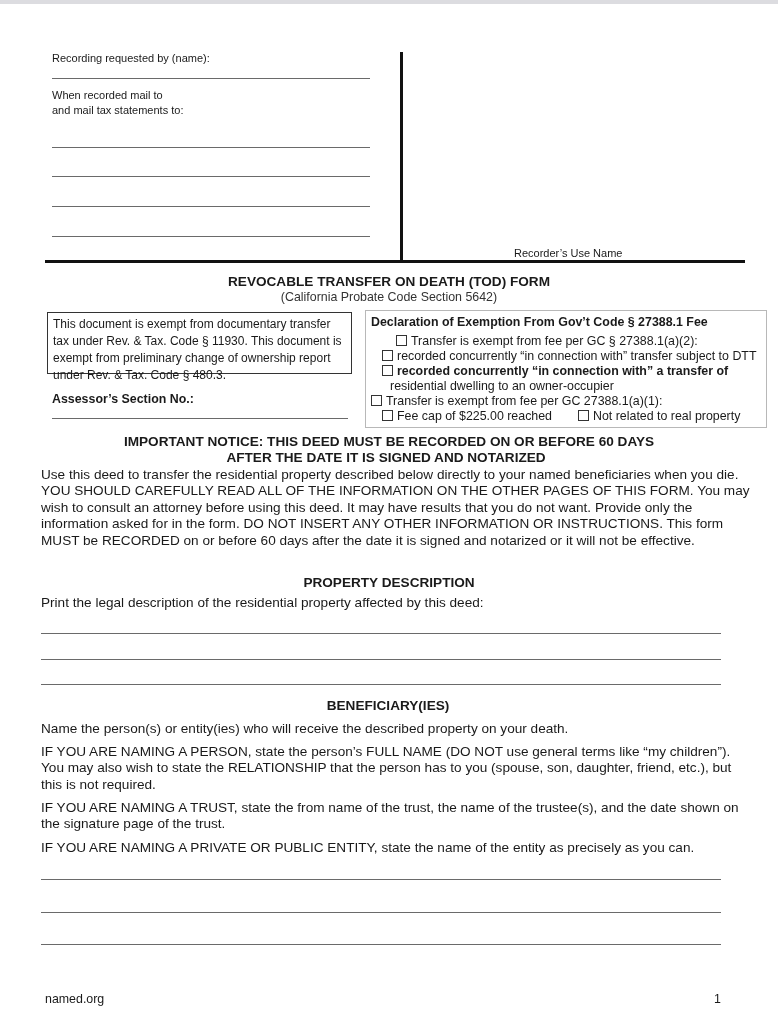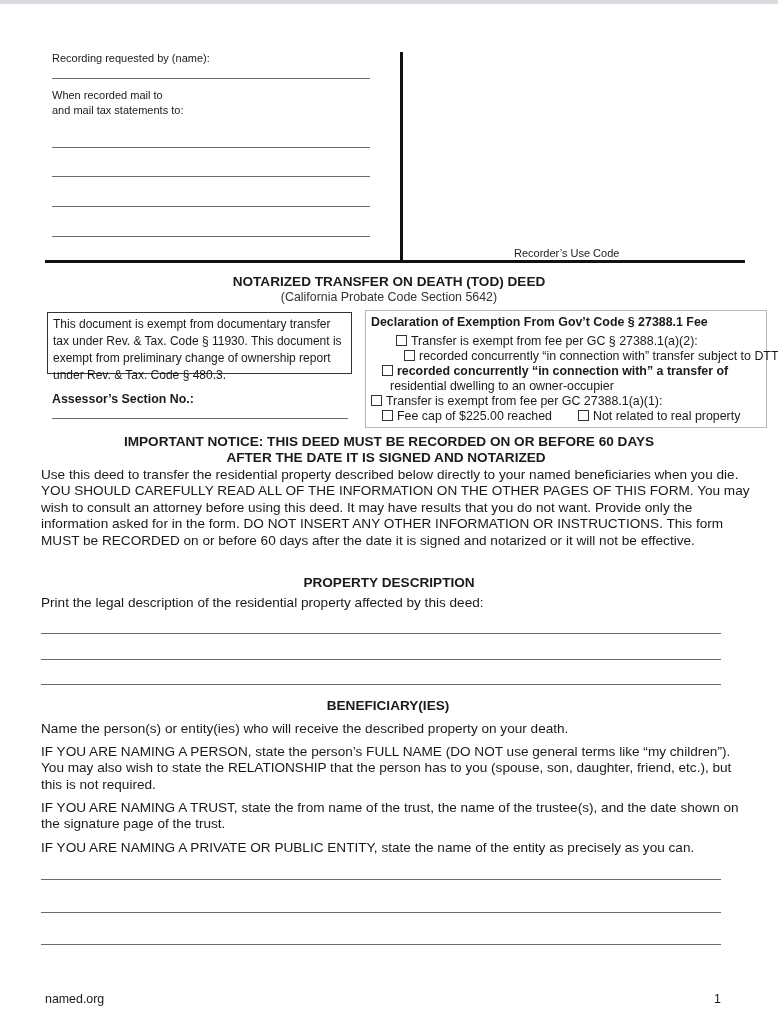--- a/index.html
+++ b/index.html
@@ -53,7 +53,7 @@
   <div class="blank" style="left:52px; top:232px; width:318px;"></div>
 
   <div class="vrule"></div>
-  <div class="abs t13" style="left:514px; top:242px;">Recorder’s Use Code</div>
+  <div class="abs t13" style="left:514px; top:242px;">Recorder’s Use Name</div>
   <div class="hrule"></div>
 
   <div class="abs center bold" style="left:0; width:778px; top:270px; font-size:13.6px;">NOTARIZED TRANSFER ON DEATH (TOD) DEED</div>

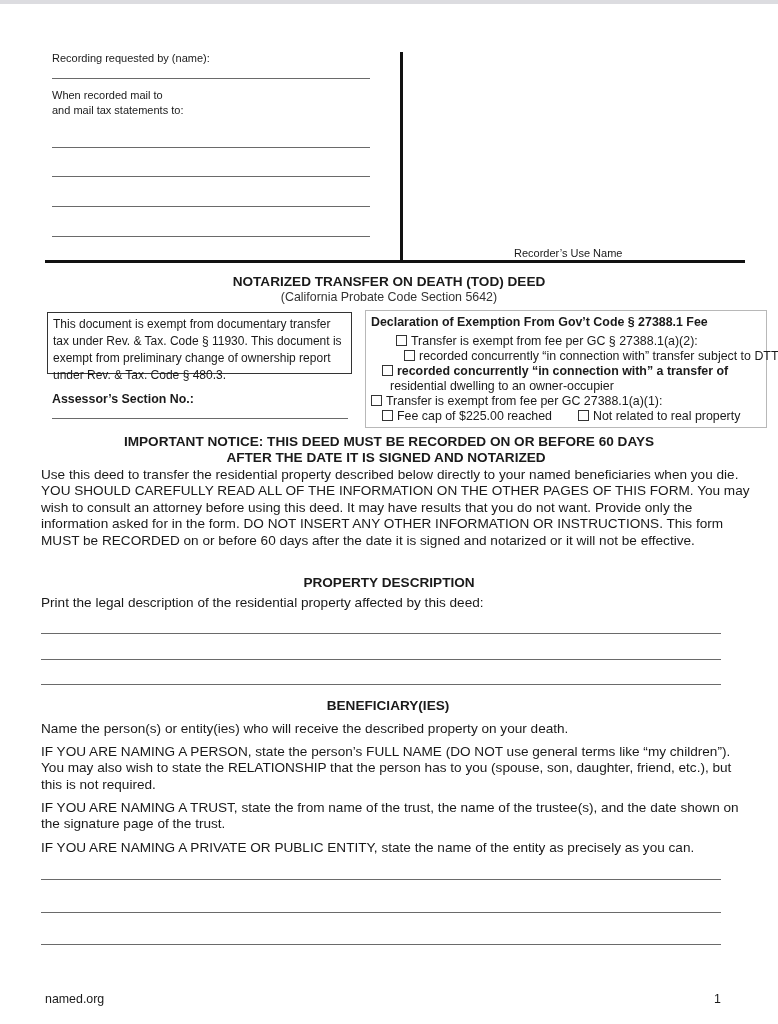--- a/index.html
+++ b/index.html
@@ -56,7 +56,7 @@
   <div class="abs t13" style="left:514px; top:242px;">Recorder’s Use Name</div>
   <div class="hrule"></div>
 
-  <div class="abs center bold" style="left:0; width:778px; top:270px; font-size:13.6px;">NOTARIZED TRANSFER ON DEATH (TOD) DEED</div>
+  <div class="abs center bold" style="left:0; width:778px; top:270px; font-size:13.6px;">REVOCABLE TRANSFER ON DEATH (TOD) FORM</div>
   <div class="abs center" style="left:0; width:778px; top:286px; font-size:12.4px; color:#333;">(California Probate Code Section 5642)</div>
 
   <div class="exempt-box">

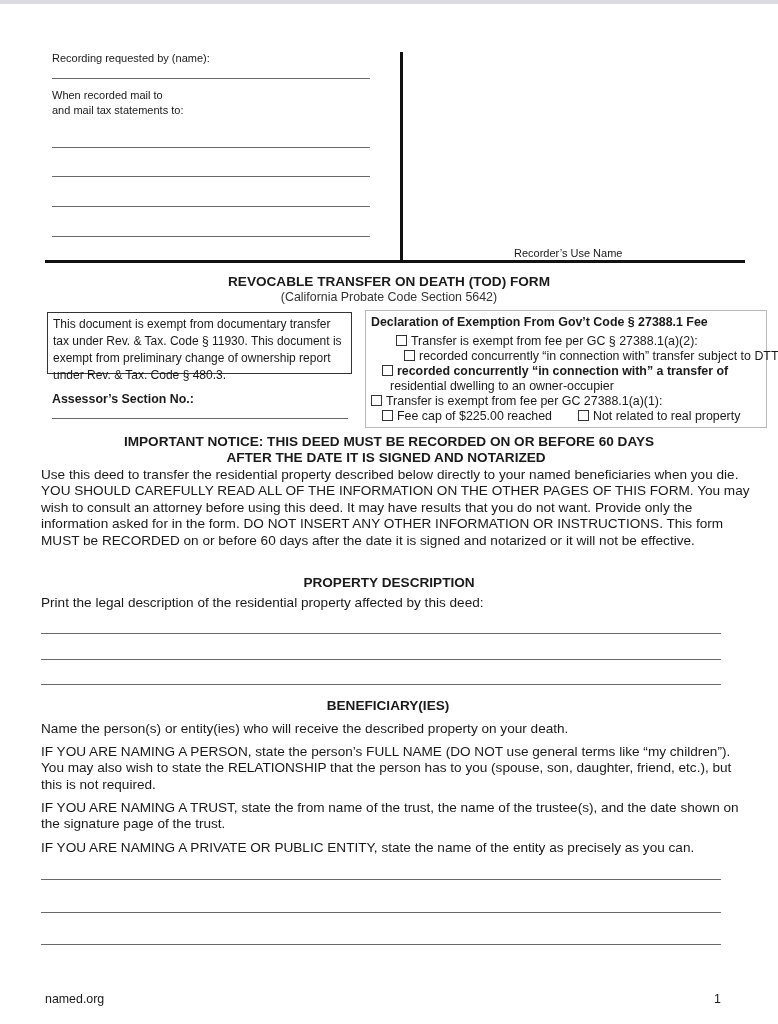--- a/index.html
+++ b/index.html
@@ -72,7 +72,7 @@
   <div class="decl-line" style="left:371px; top:330px;padding-left:25px;">
     <span class="cb"></span><span>Transfer is exempt from fee per GC § 27388.1(a)(2):</span>
   </div>
-  <div class="decl-line" style="left:404px; top:345px;">
+  <div class="decl-line" style="left:382px; top:345px;">
     <span class="cb"></span><span>recorded concurrently “in connection with” transfer subject to DTT</span>
   </div>
   <div class="decl-line" style="left:382px; top:360px;font-weight:bold;">

